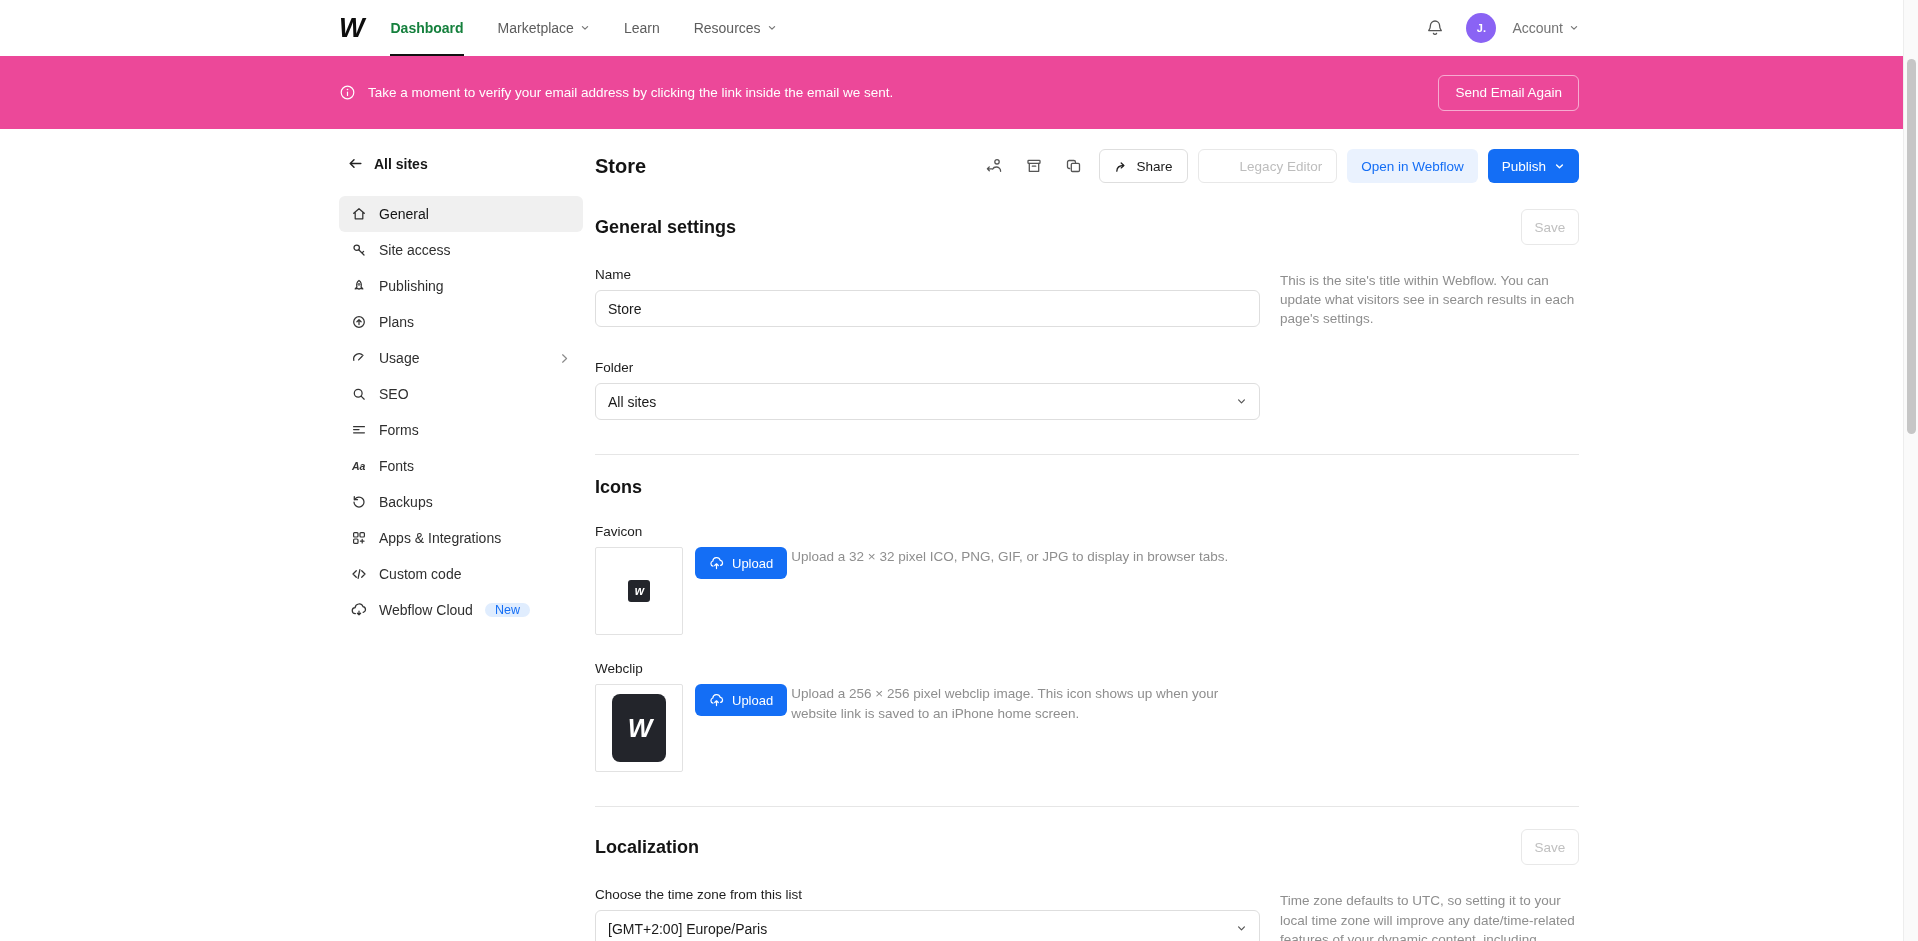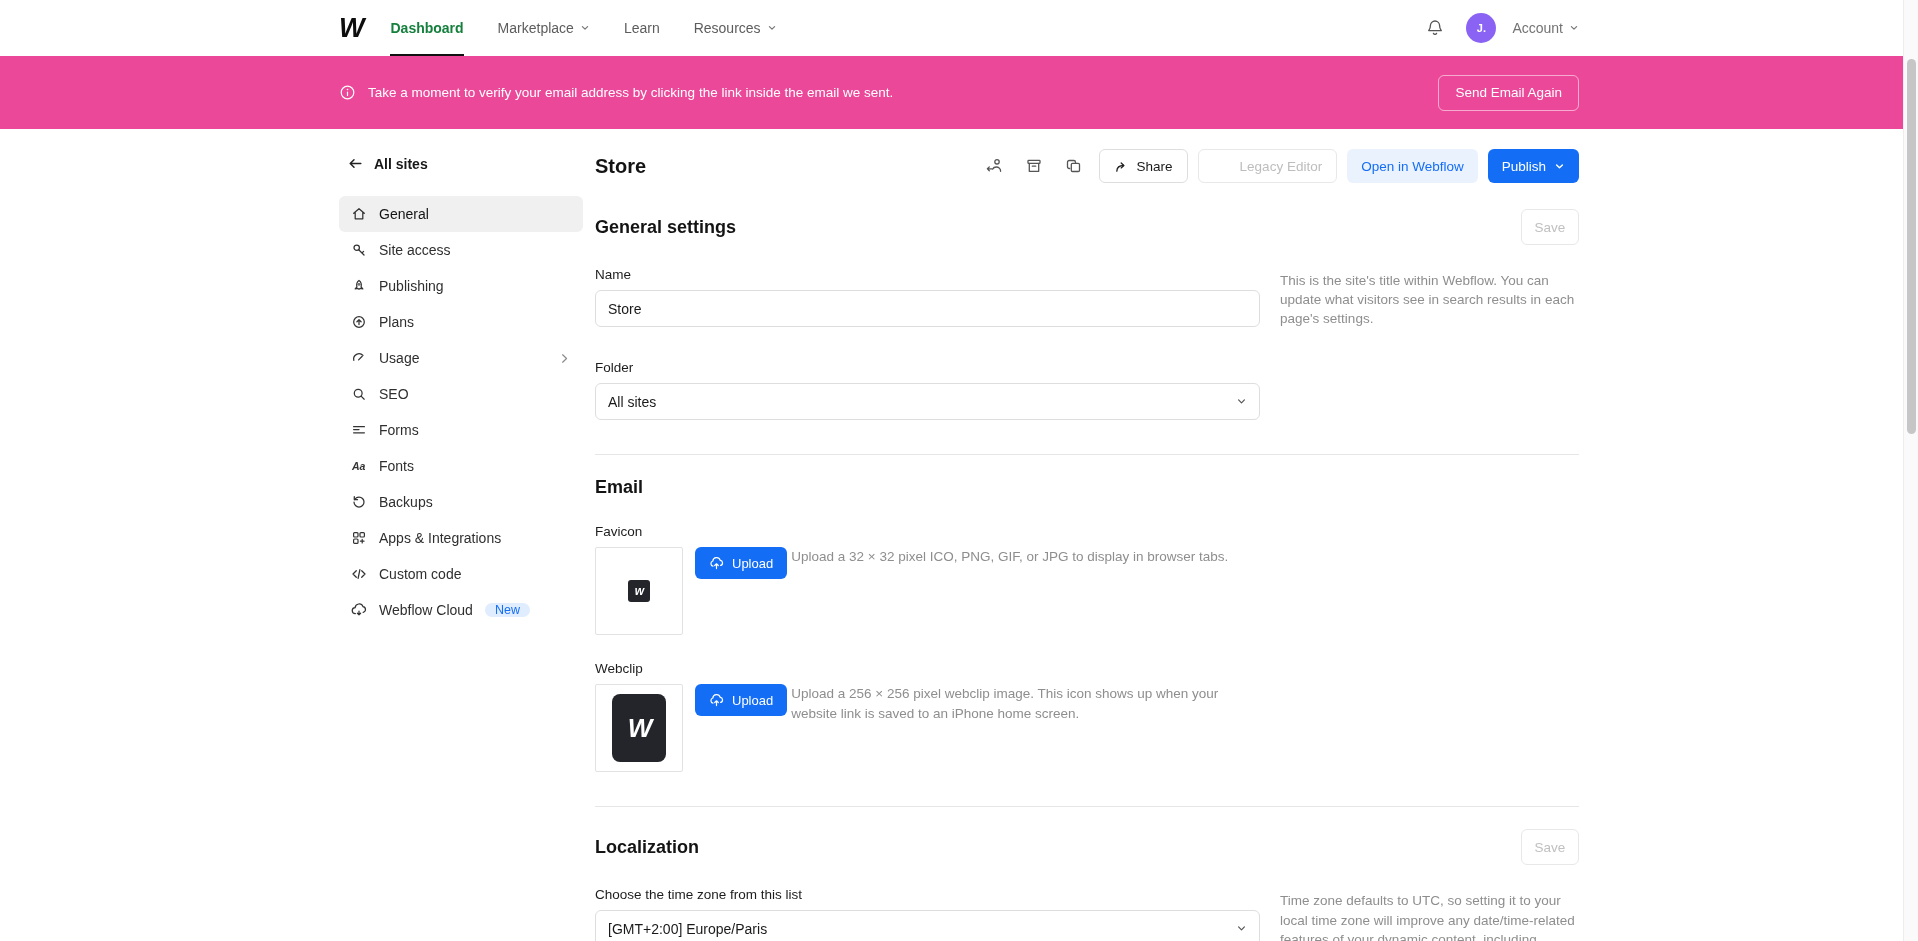--- a/index.html
+++ b/index.html
@@ -337,7 +337,7 @@
         <div class="divider"></div>
 
         <div class="section-header" style="margin-bottom:26px;">
-          <div class="section-title">Email</div>
+          <div class="section-title">Icons</div>
         </div>
 
         <label class="field-label">Favicon</label>

